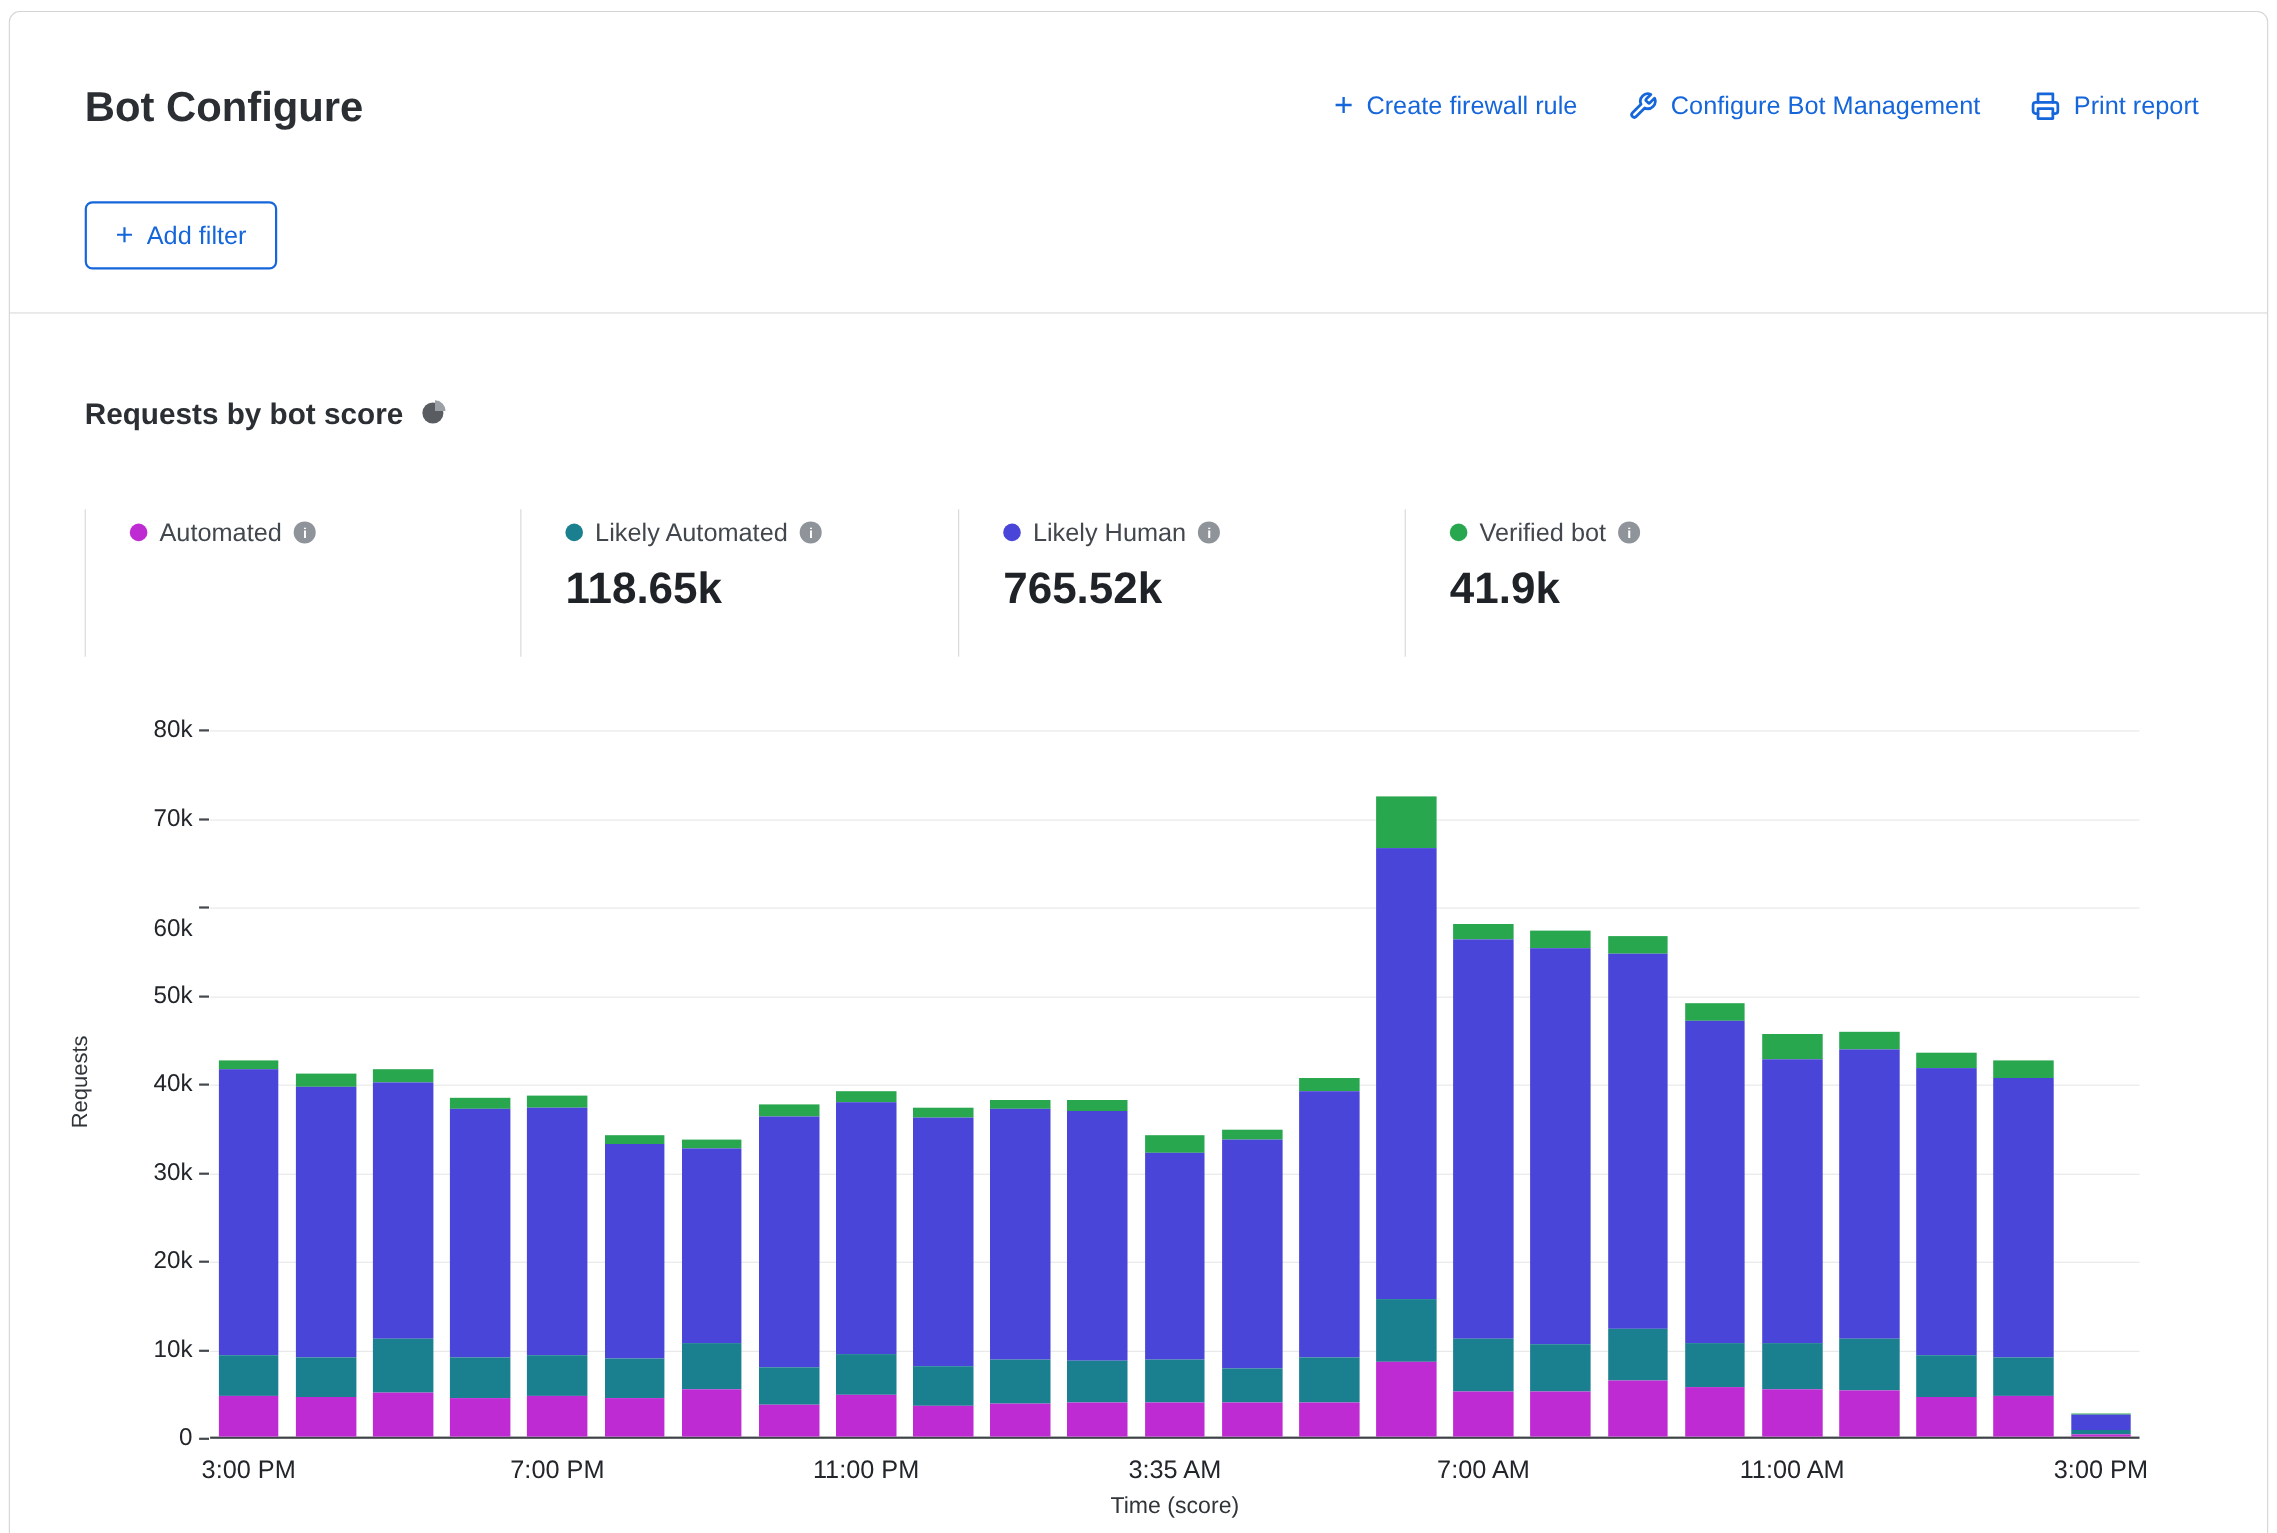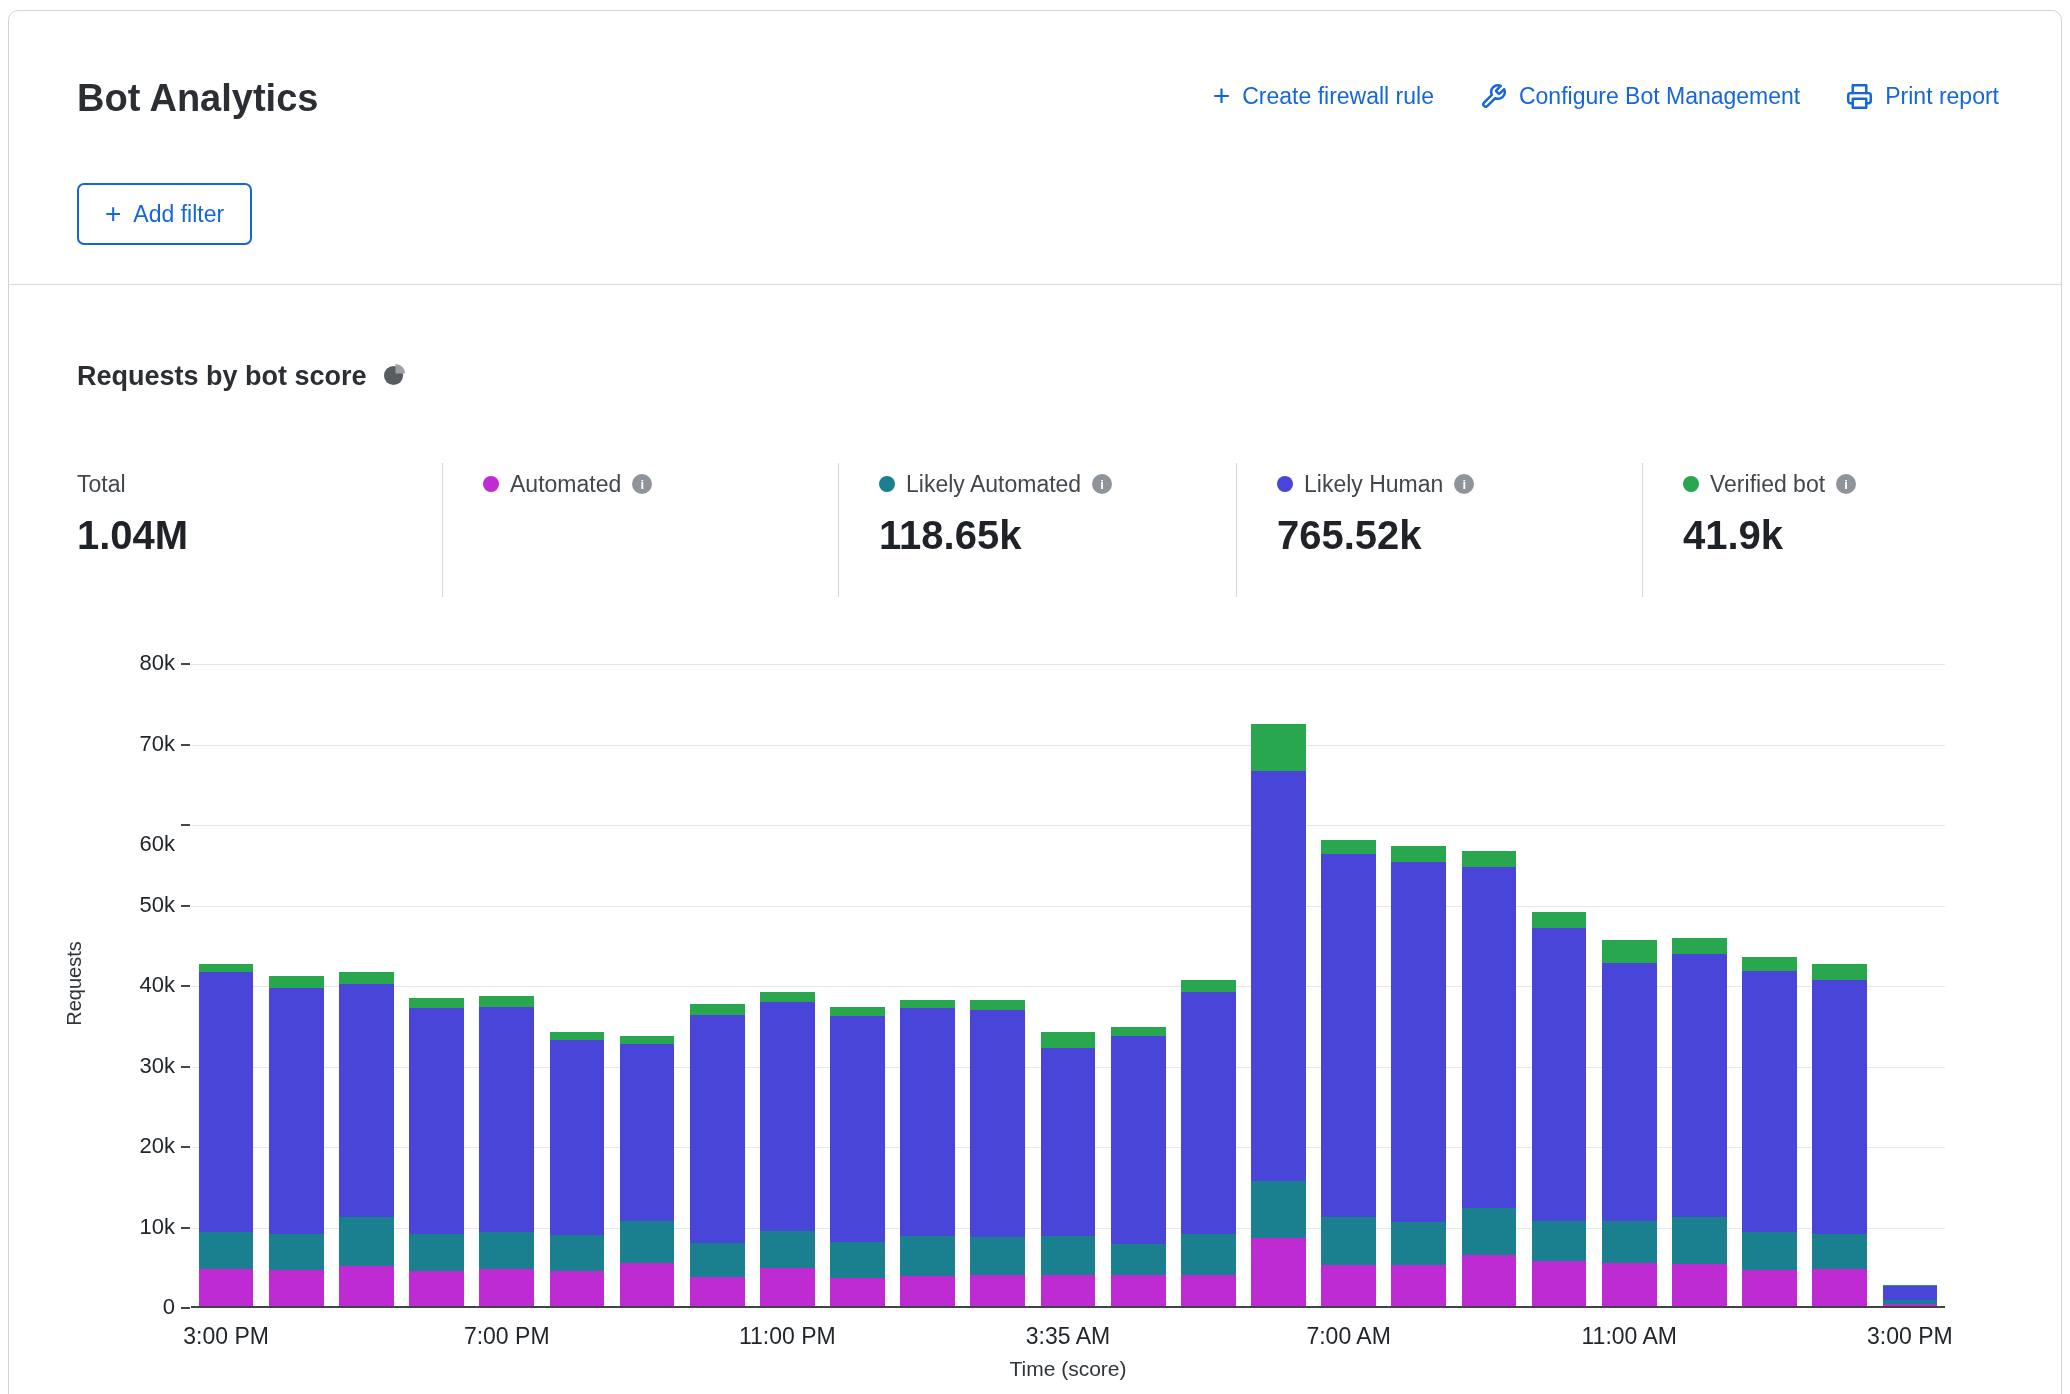--- a/index.html
+++ b/index.html
@@ -115,7 +115,7 @@
 
 <div id="card">
 
-  <h1 class="page-title">Bot Analytics</h1>
+  <h1 class="page-title">Bot Configure</h1>
 
   <div class="actions">
     <a class="action">

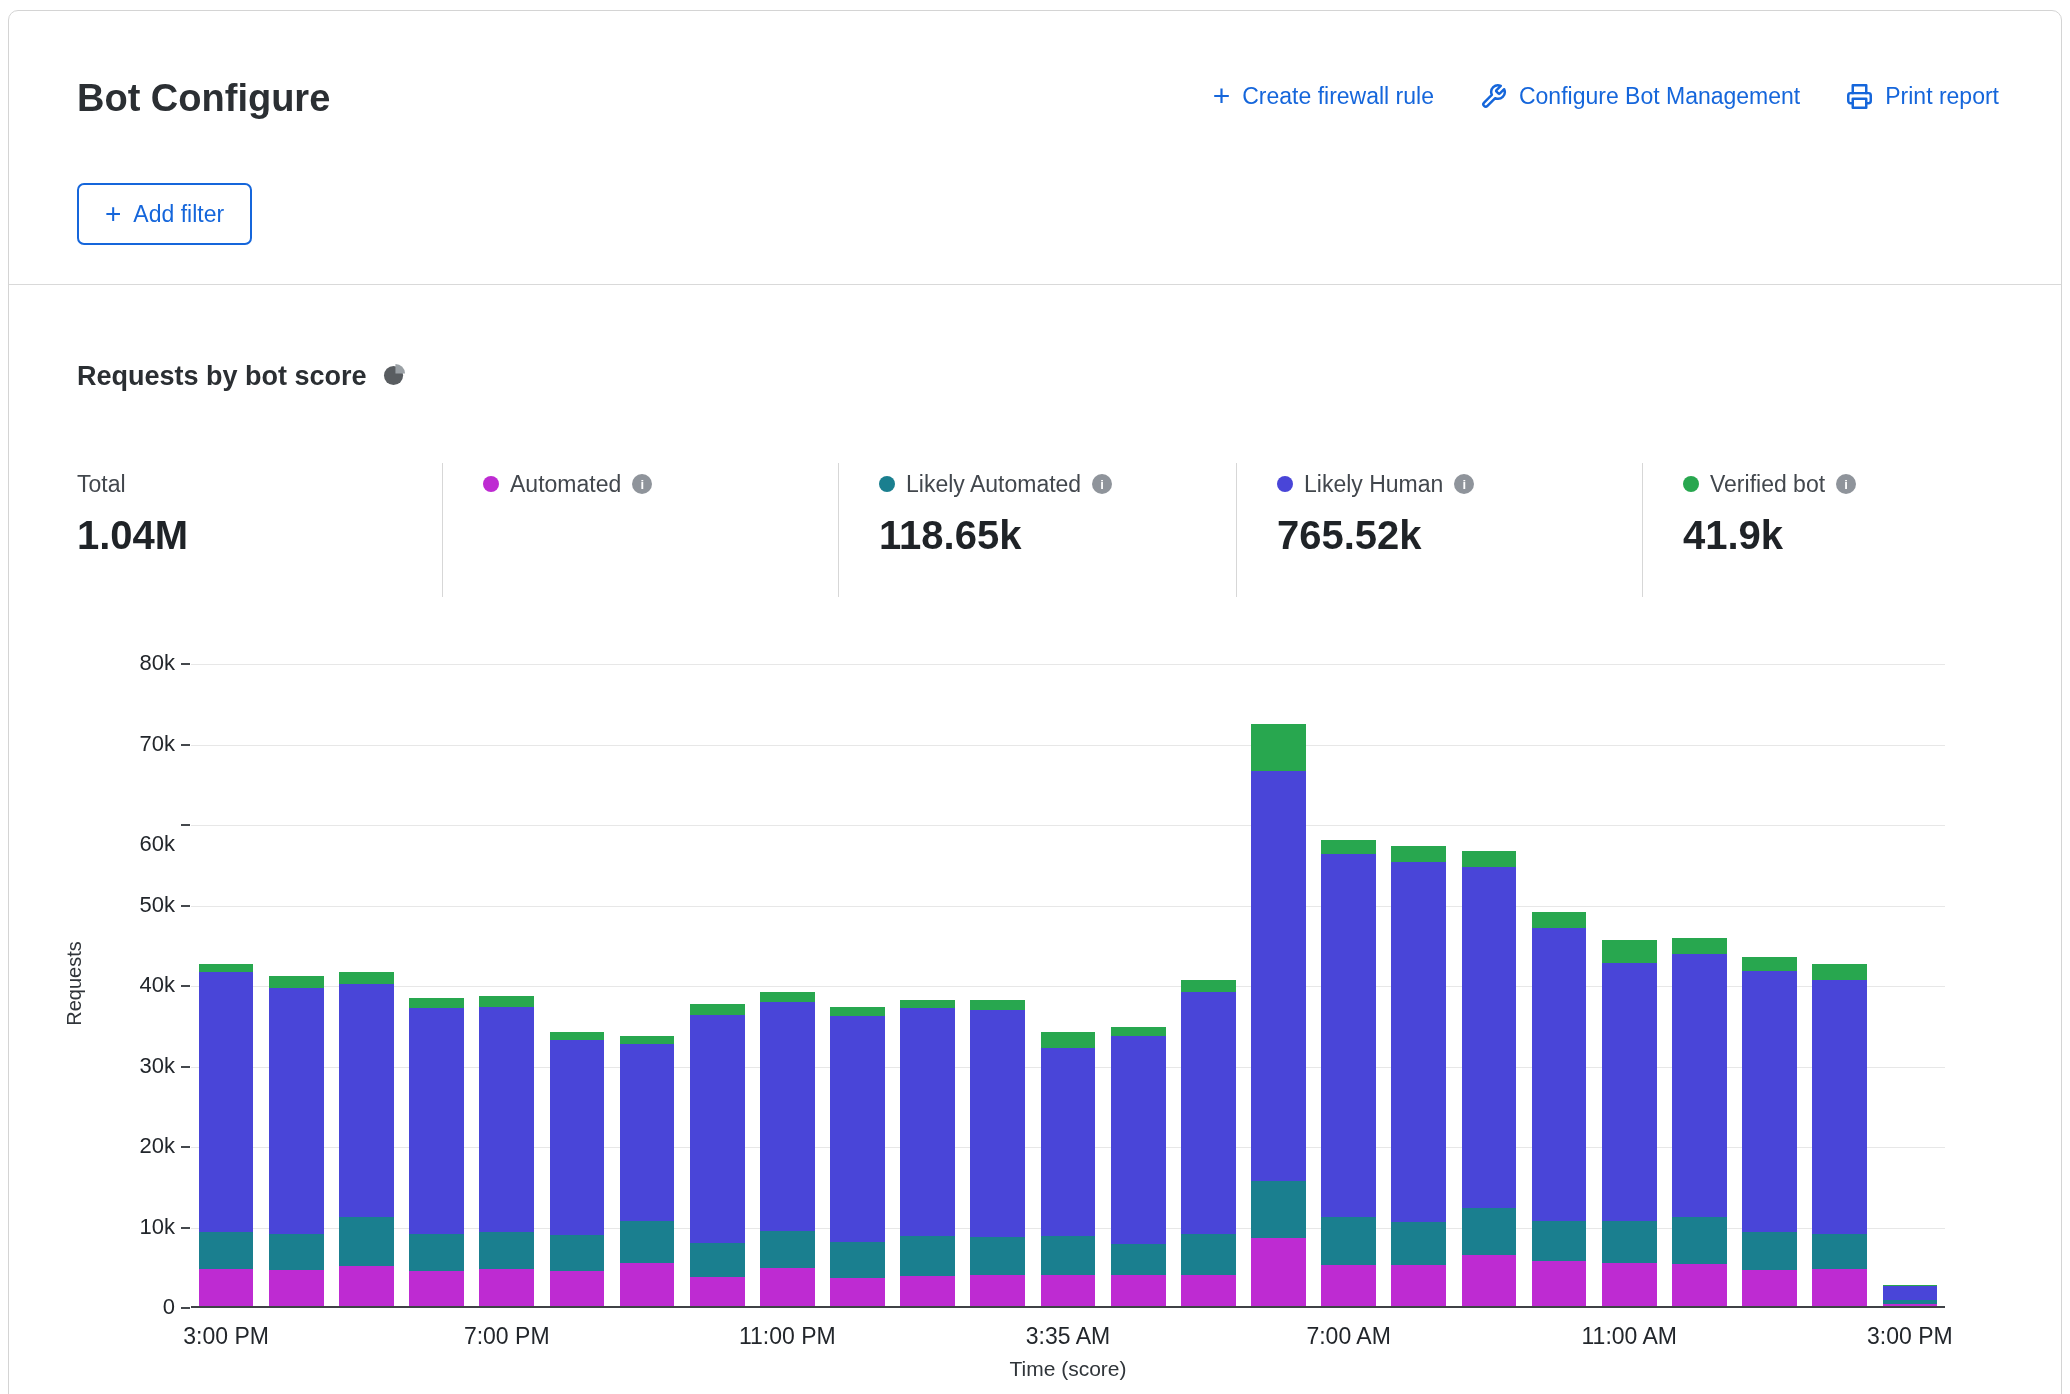--- a/index.html
+++ b/index.html
@@ -161,12 +161,6 @@
   </div>
 
   <div class="stats">
-    <div class="stat" style="width:365px">
-      <div class="stat-label-row">
-        <span class="stat-label">Total</span>
-      </div>
-      <div class="stat-value">1.04M</div>
-    </div>
     <div class="stat bordered" style="width:396px">
       <div class="stat-label-row">
         <span class="dot" style="background: rgb(190, 43, 210);"></span>

